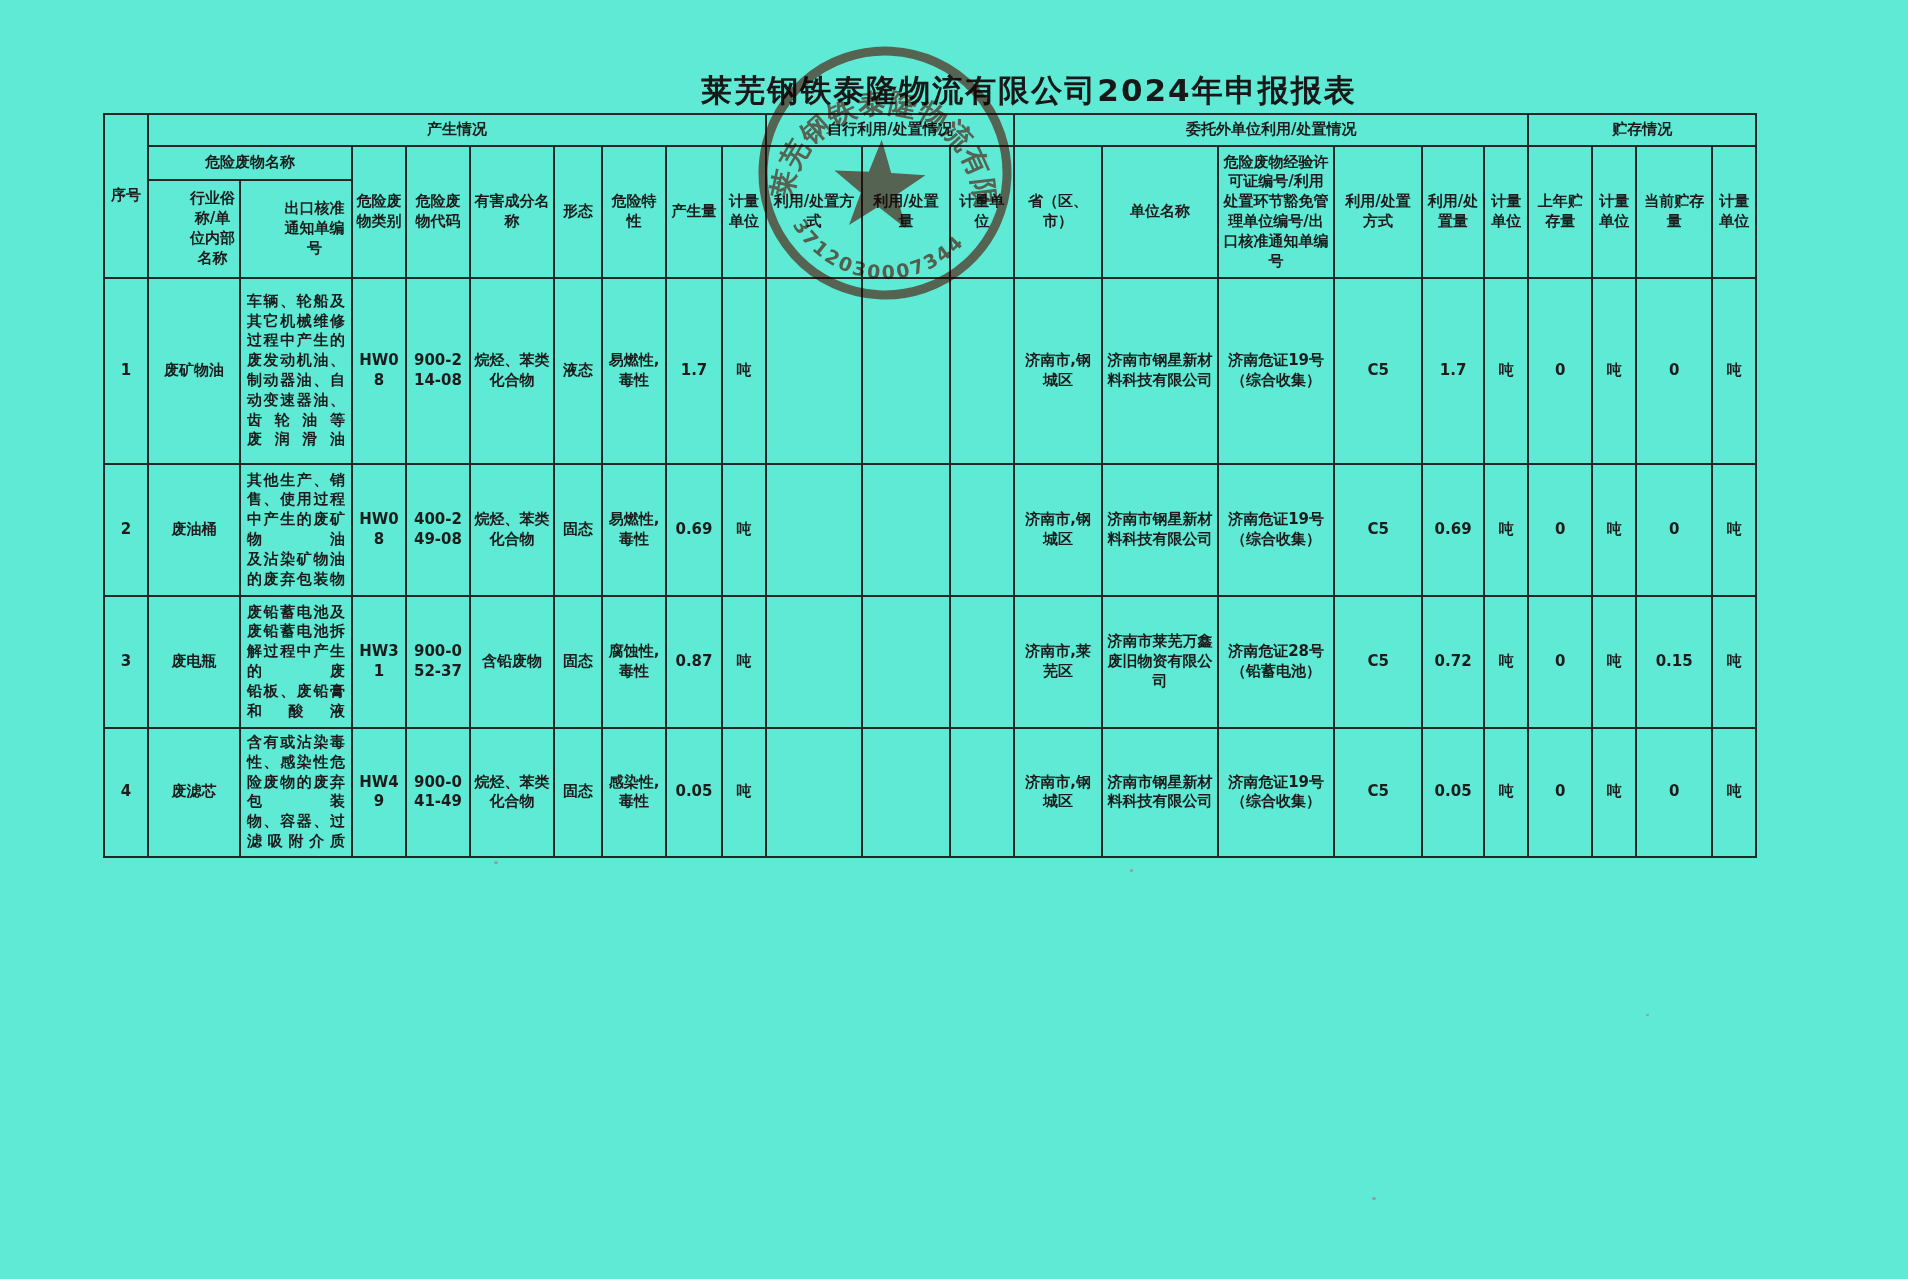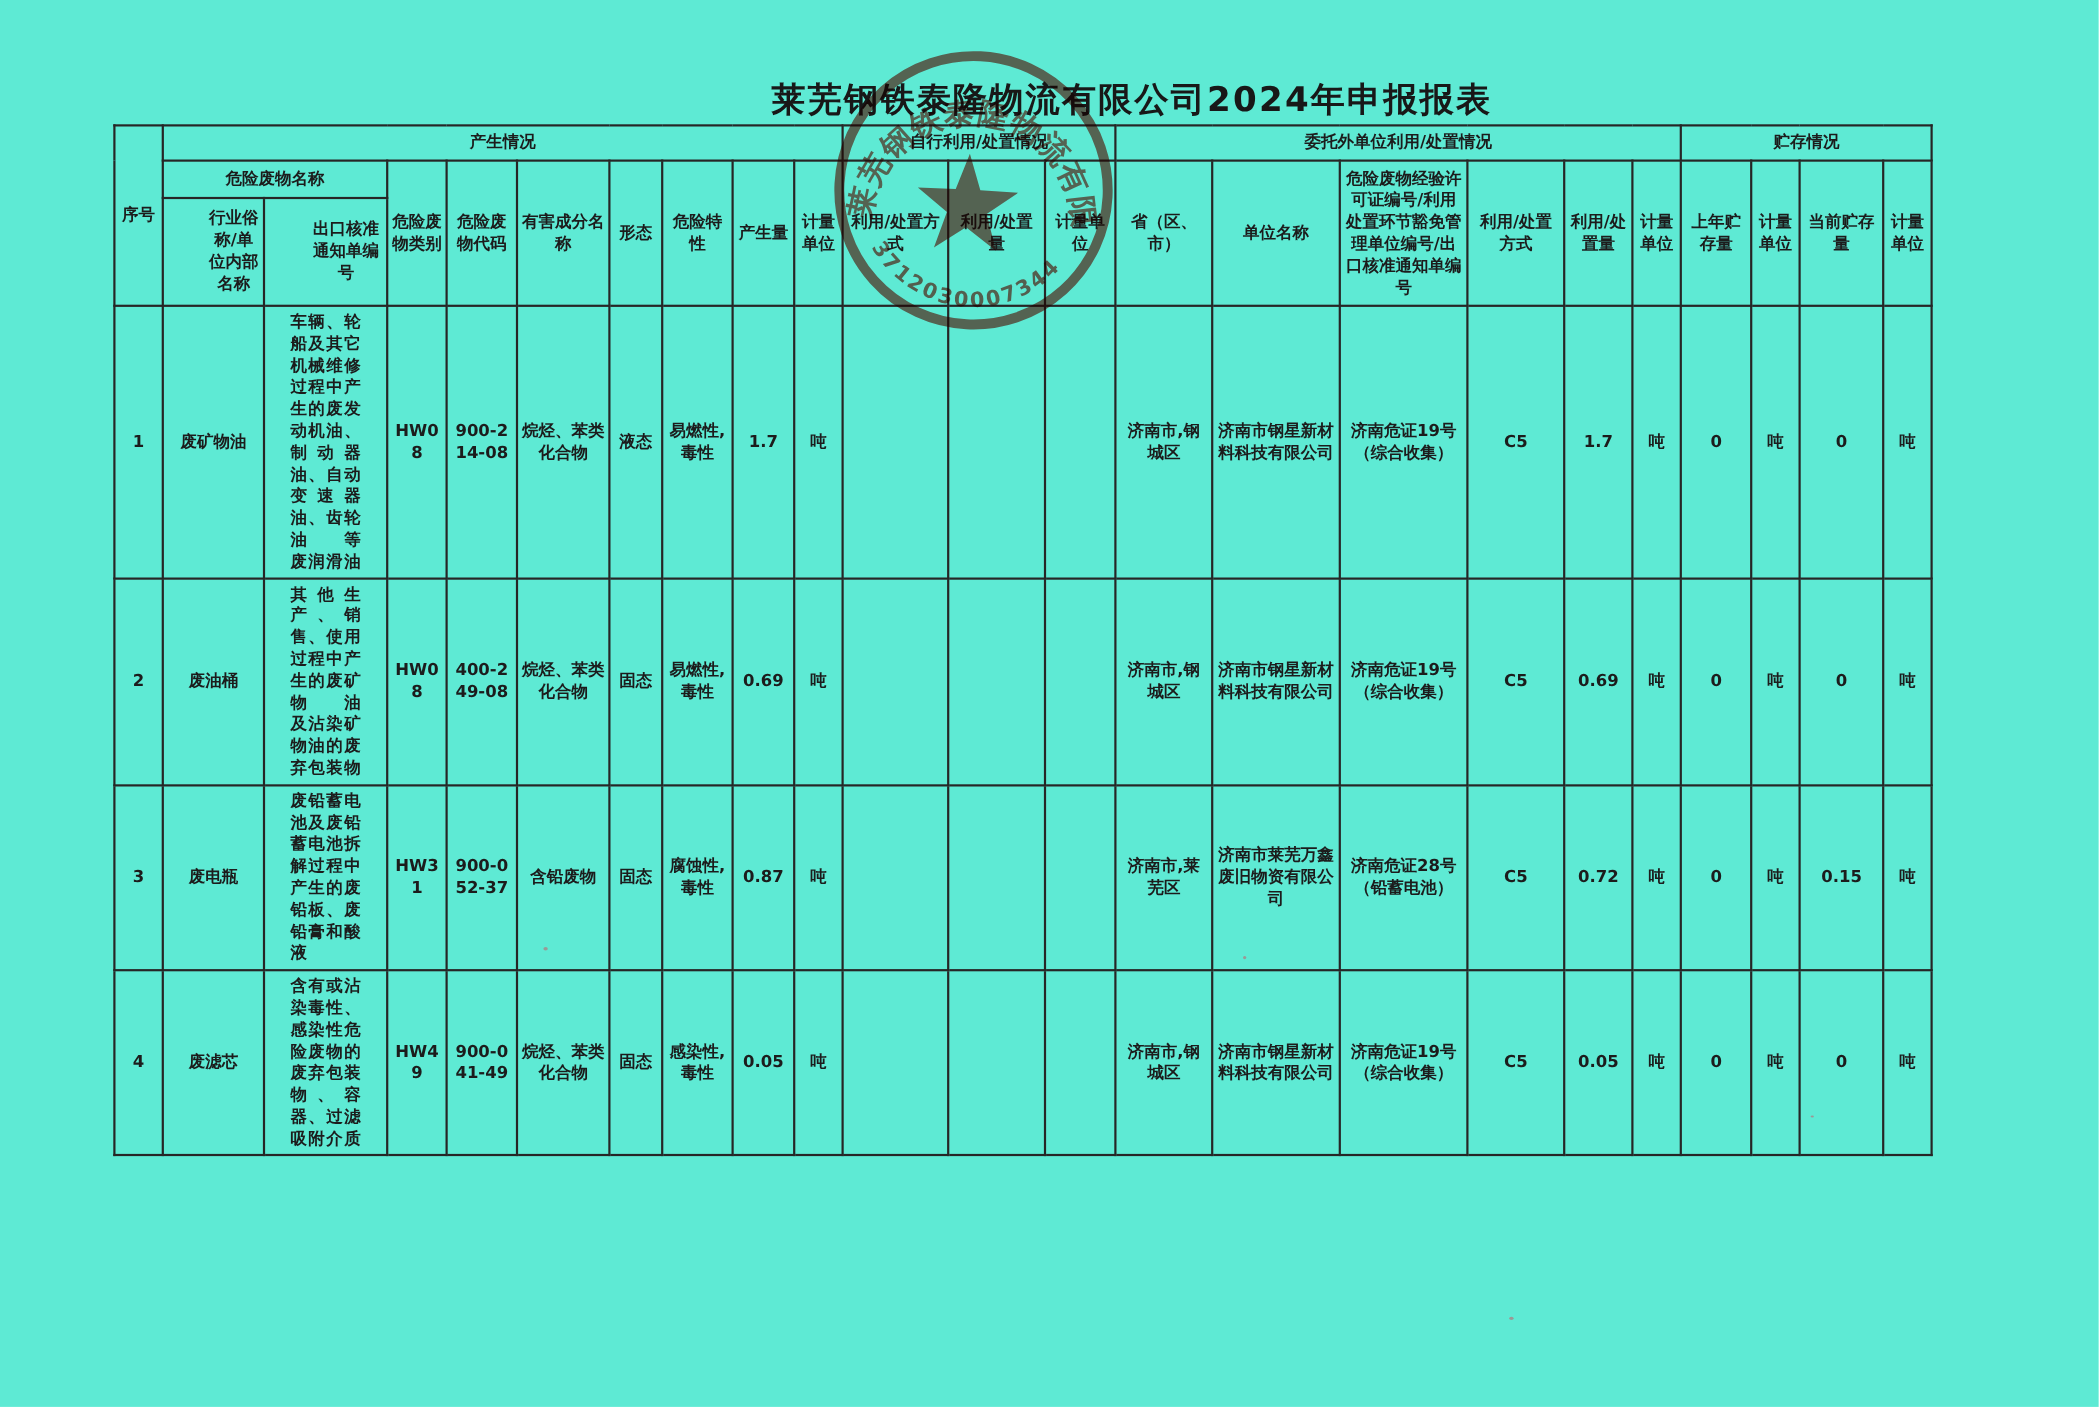--- a/index.html
+++ b/index.html
@@ -21,7 +21,7 @@
   tr.r2 td{height:122px;}
   tr.r3 td{height:122px;}
   tr.r4 td{height:118px;}
-  table.decl td:nth-child(3){text-align:justify;text-align-last:justify;padding:4px 23px;}
+  table.decl td:nth-child(3){text-align:justify;text-align-last:justify;padding:4px 6px;}
   
   .stamp{position:absolute;left:745px;top:33px;width:290px;height:290px;
          z-index:5;opacity:.82;mix-blend-mode:multiply;pointer-events:none;}

